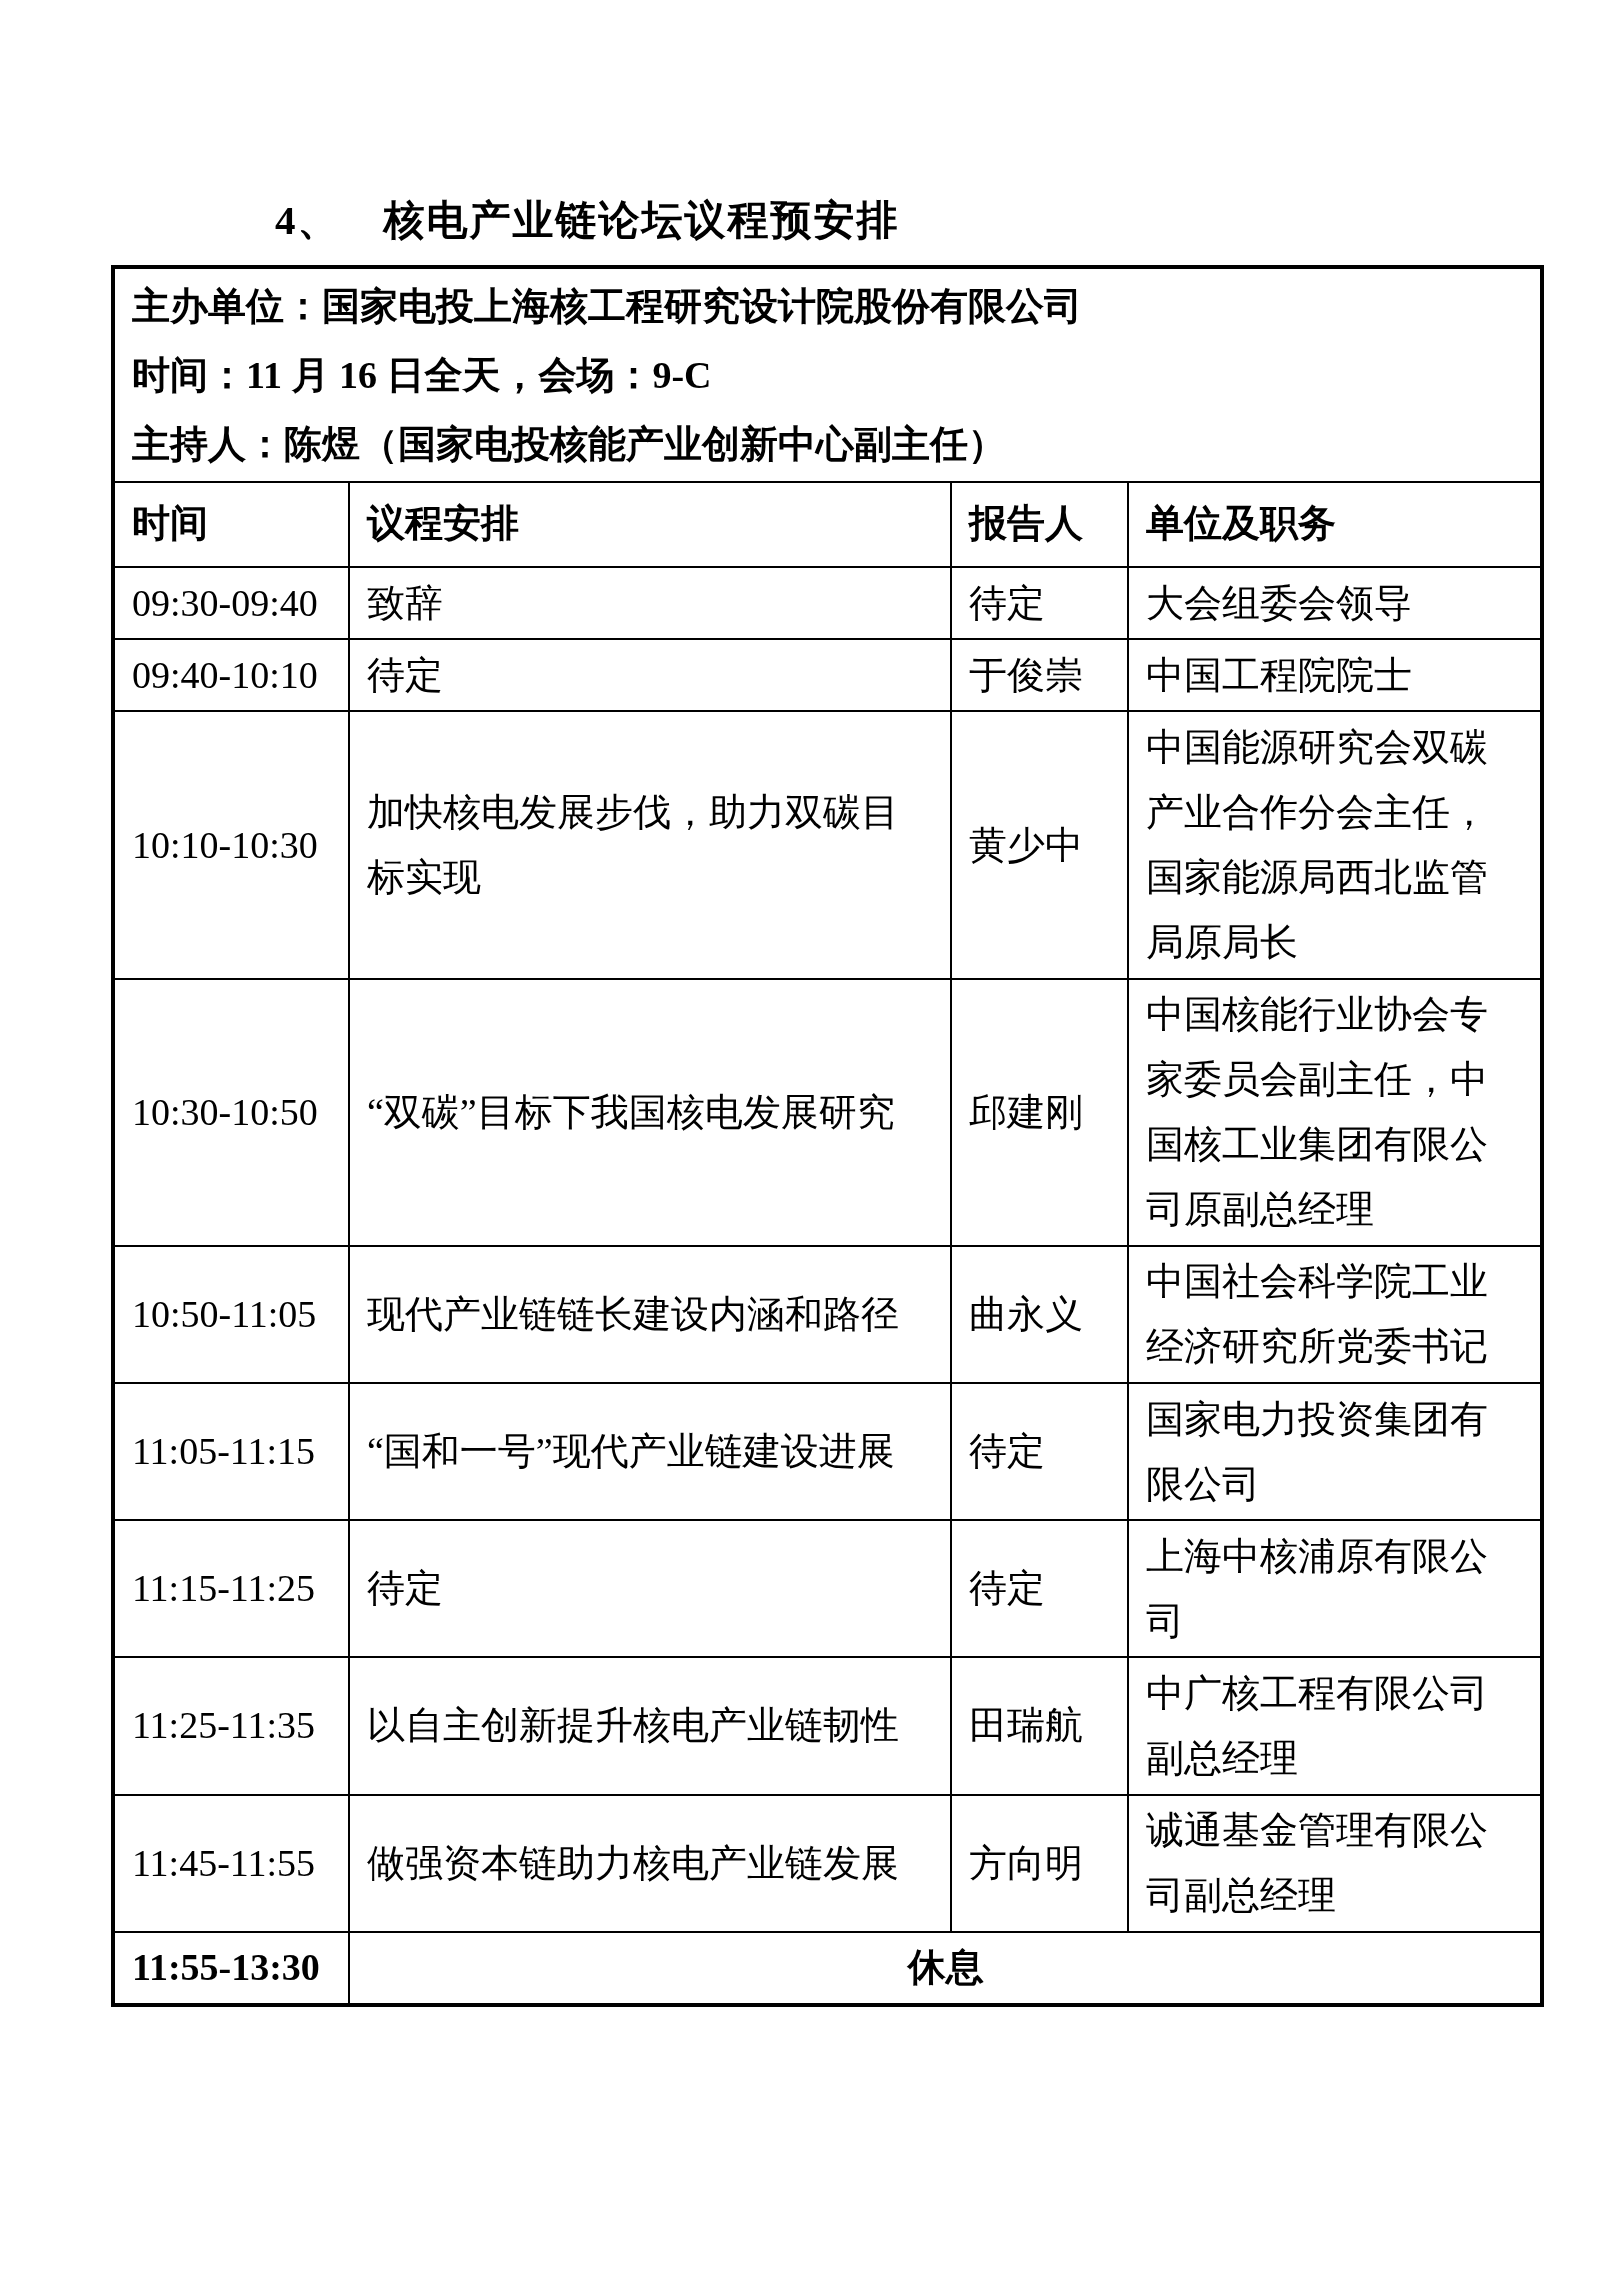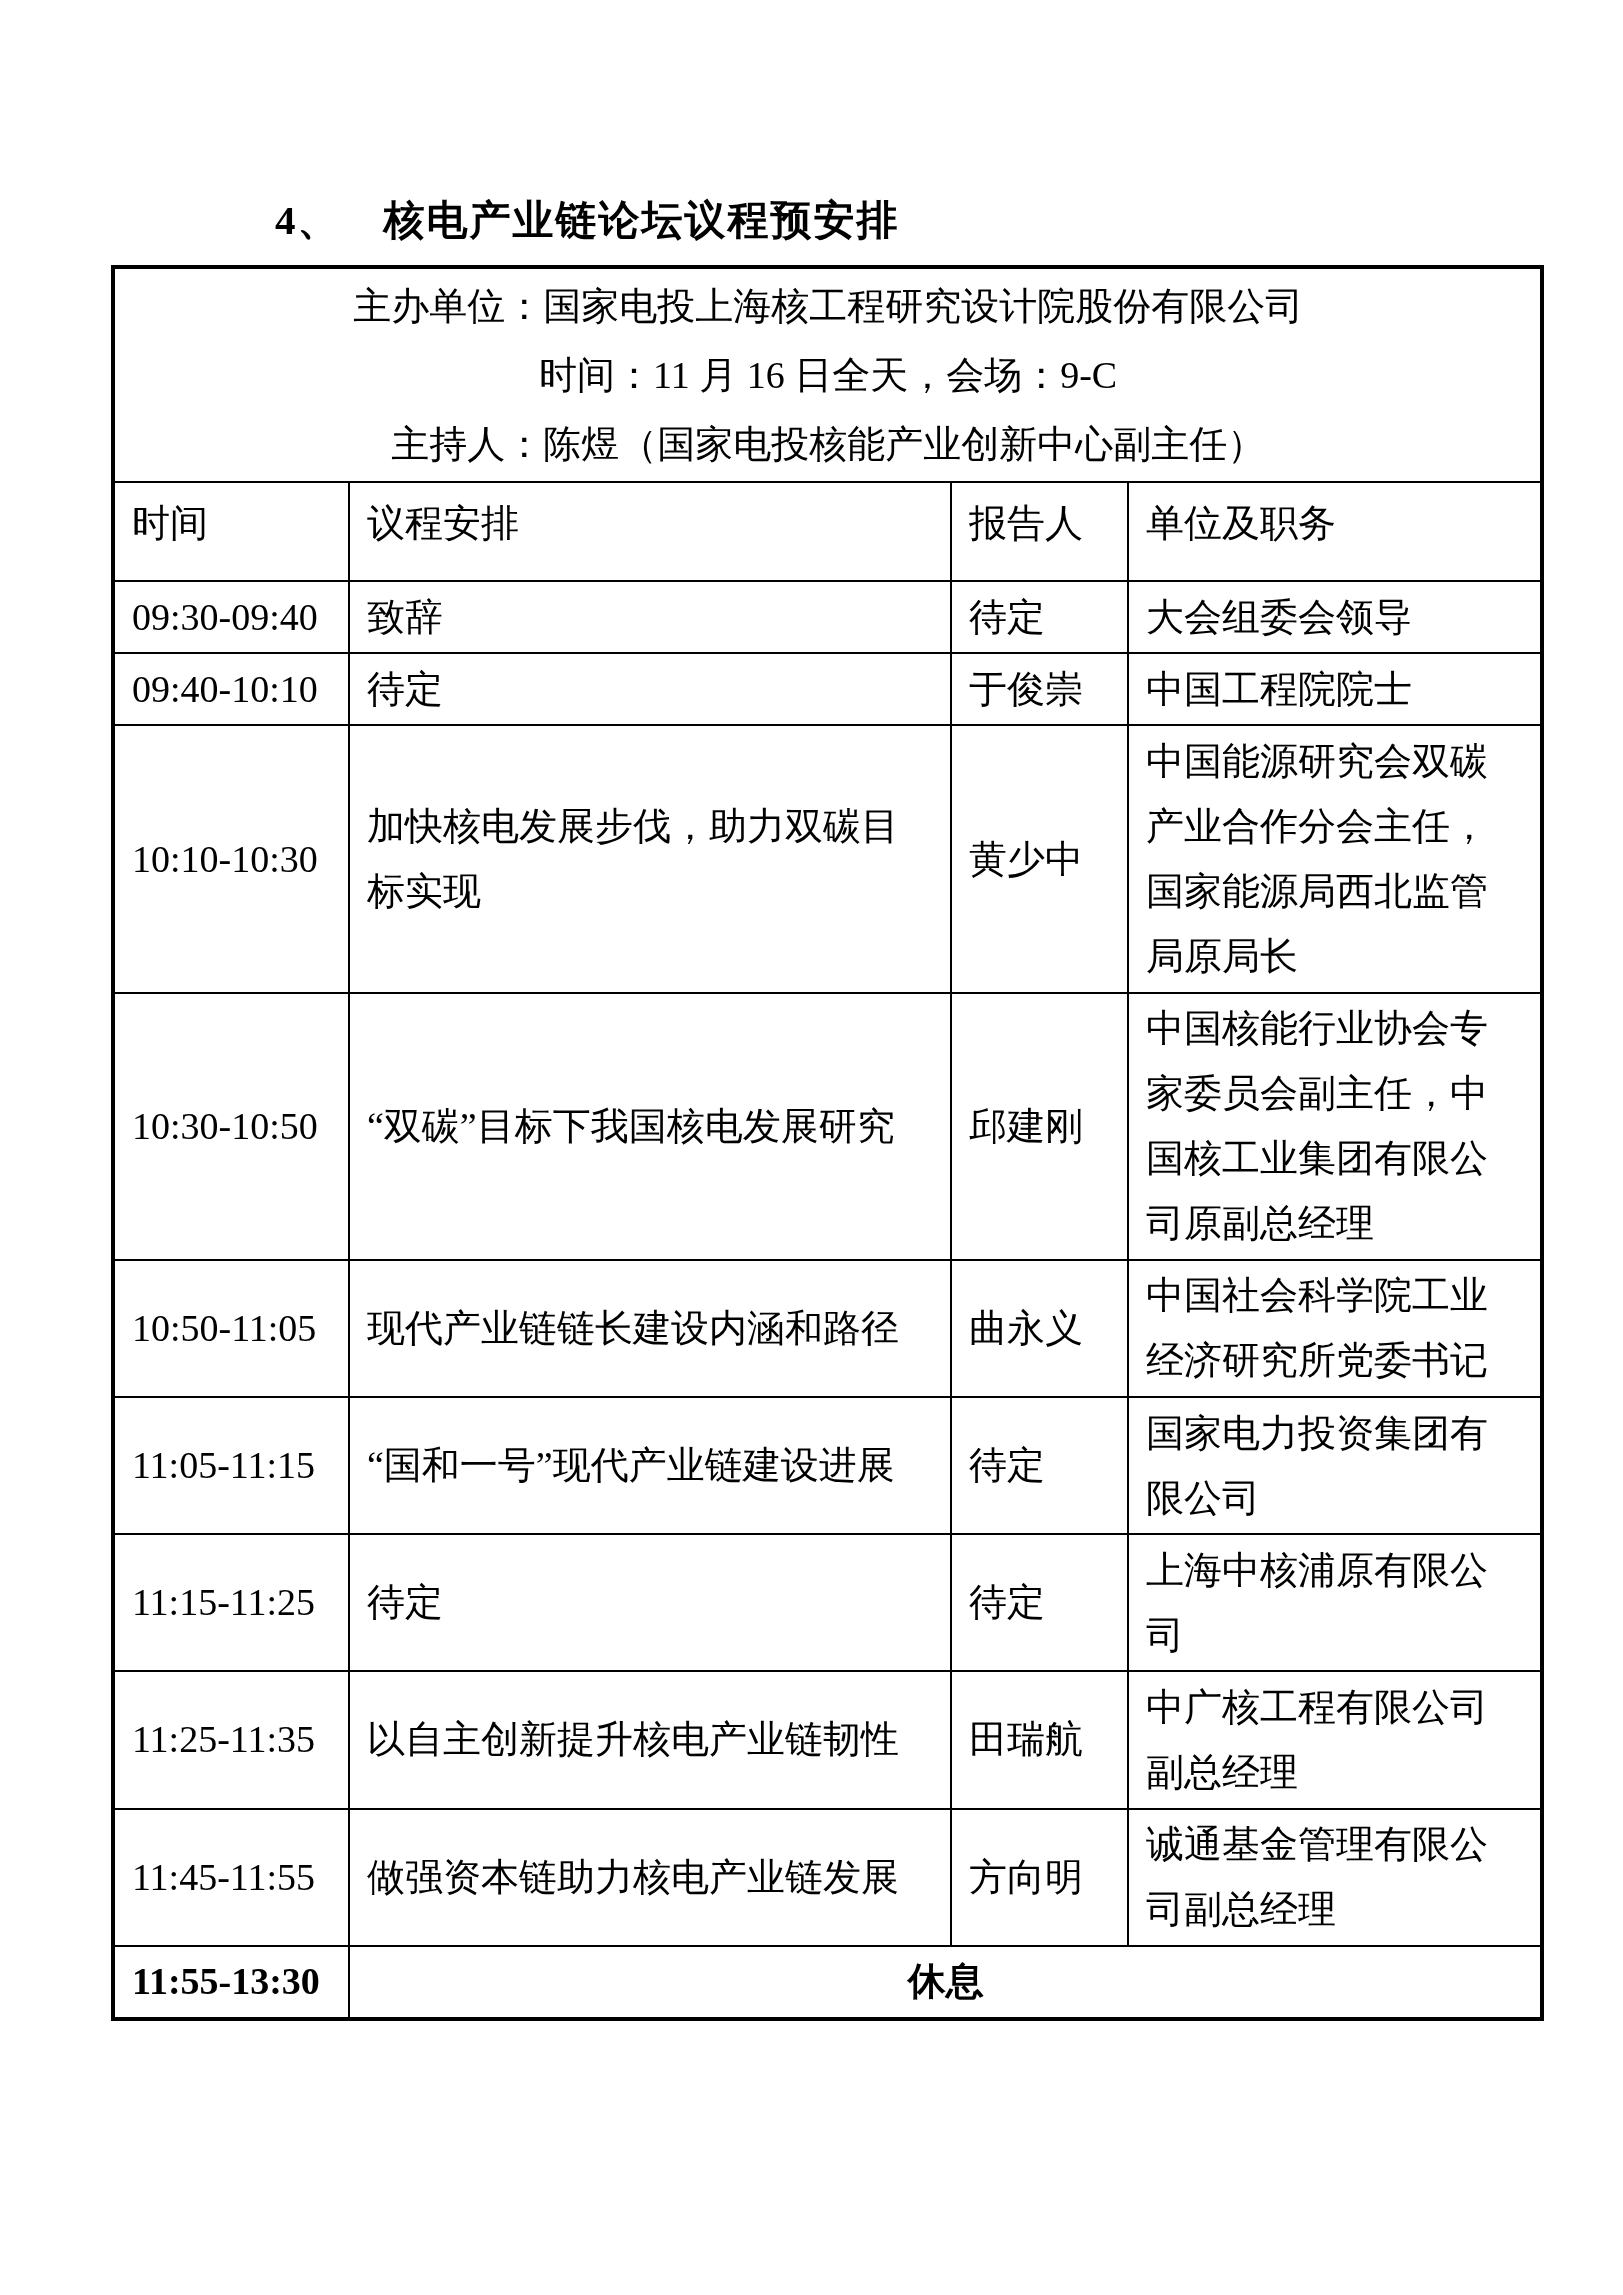--- a/index.html
+++ b/index.html
@@ -48,9 +48,8 @@
   }
   
   td.info-cell {
-    font-weight: 400;
+    font-weight: 700;
     padding: 5.2px 15.7px 5.2px 18.3px;
-    text-align: center;
   }
   td.info-cell .info-line {
     line-height: 69px;

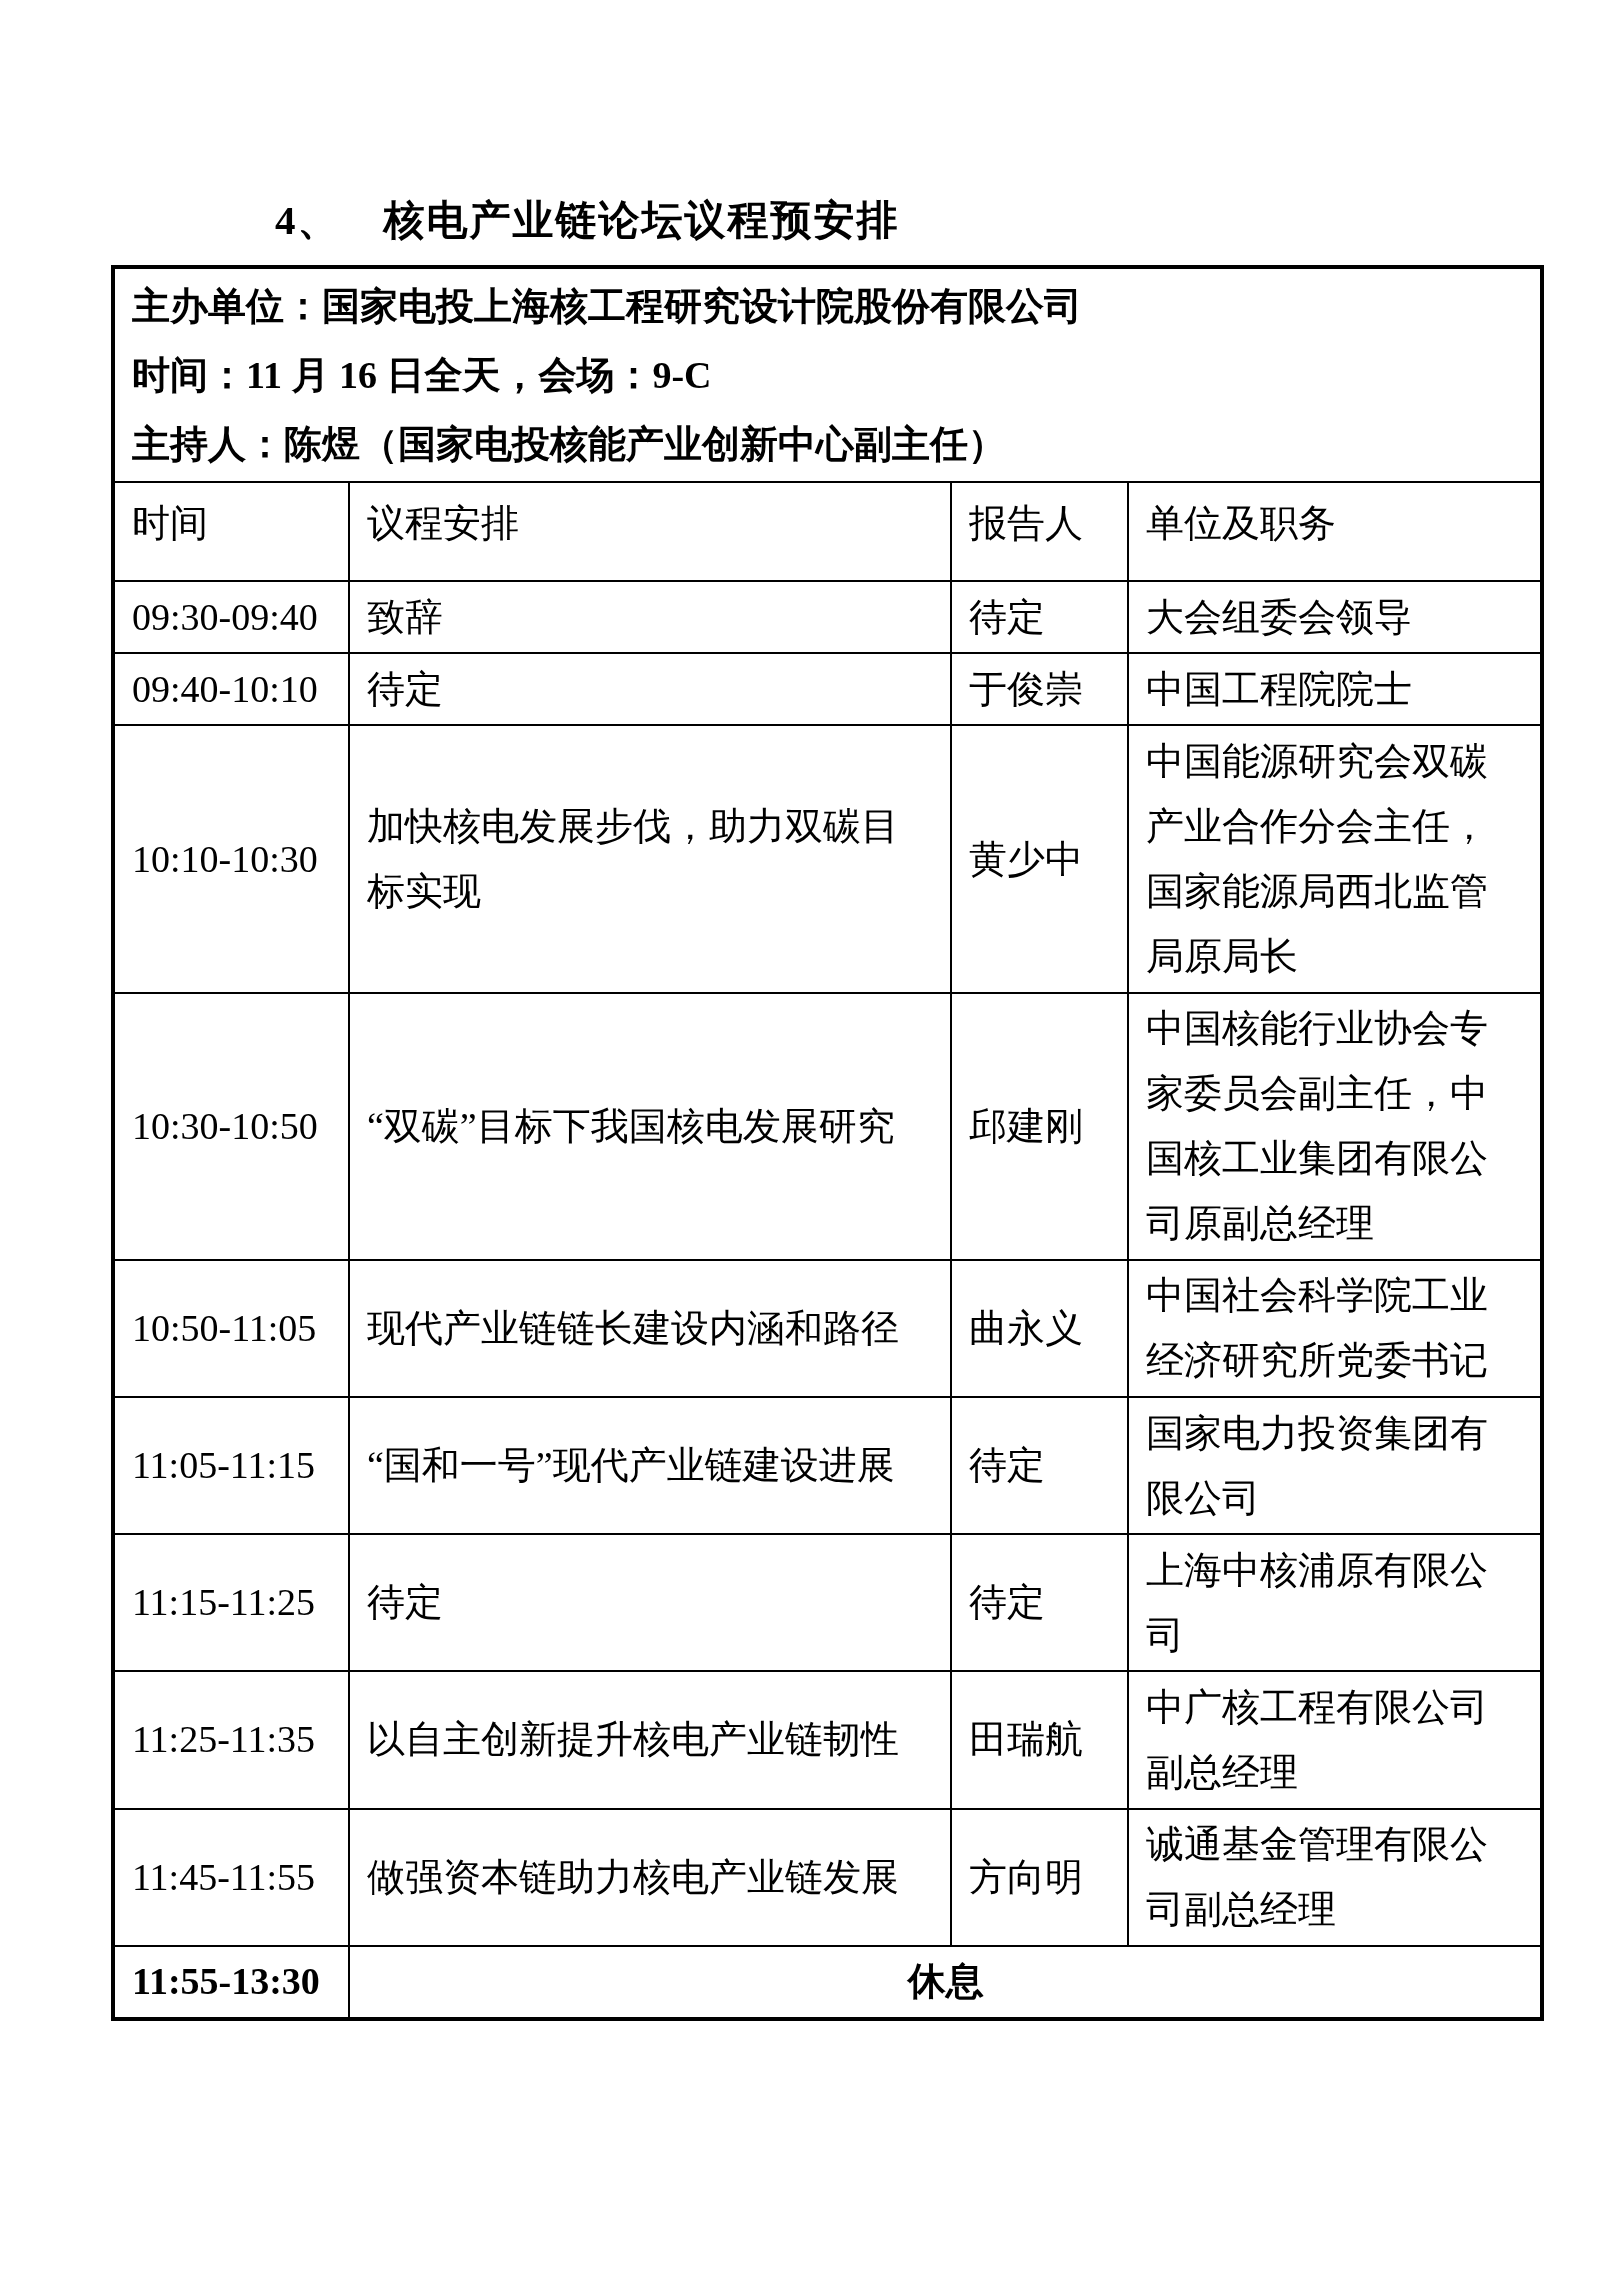--- a/index.html
+++ b/index.html
@@ -57,9 +57,9 @@
   }
   
   tr.head-row td {
-    font-weight: 400;
+    font-weight: 700;
     padding-top: 7.9px;
-    padding-bottom: 24px;
+    padding-bottom: 10px;
   }
   td.time-cell {
     white-space: nowrap;

